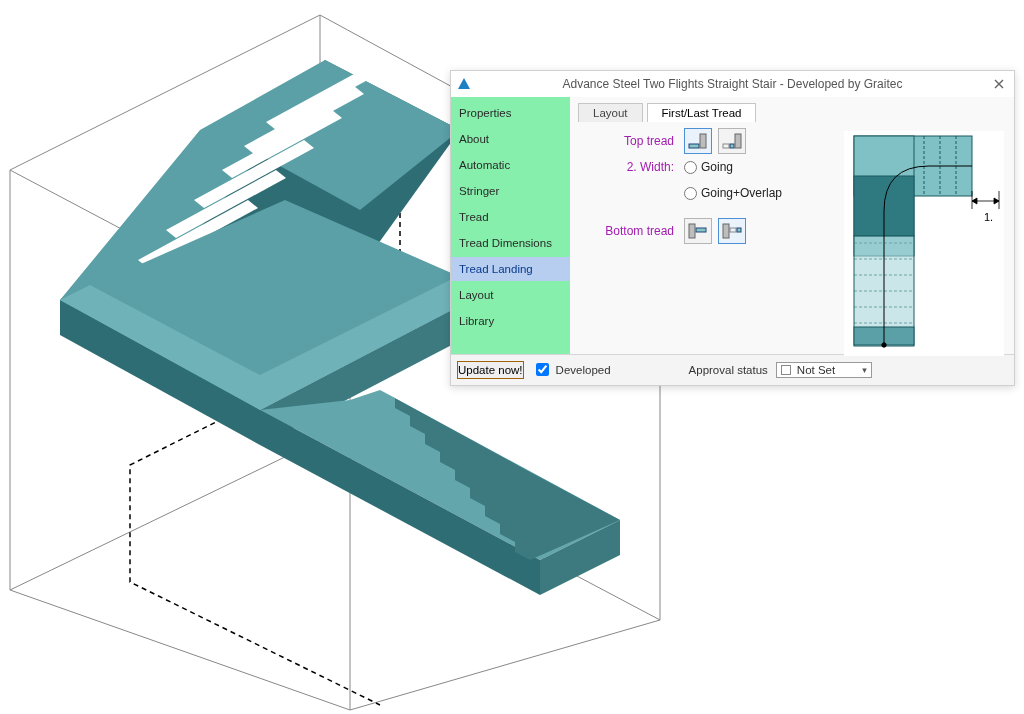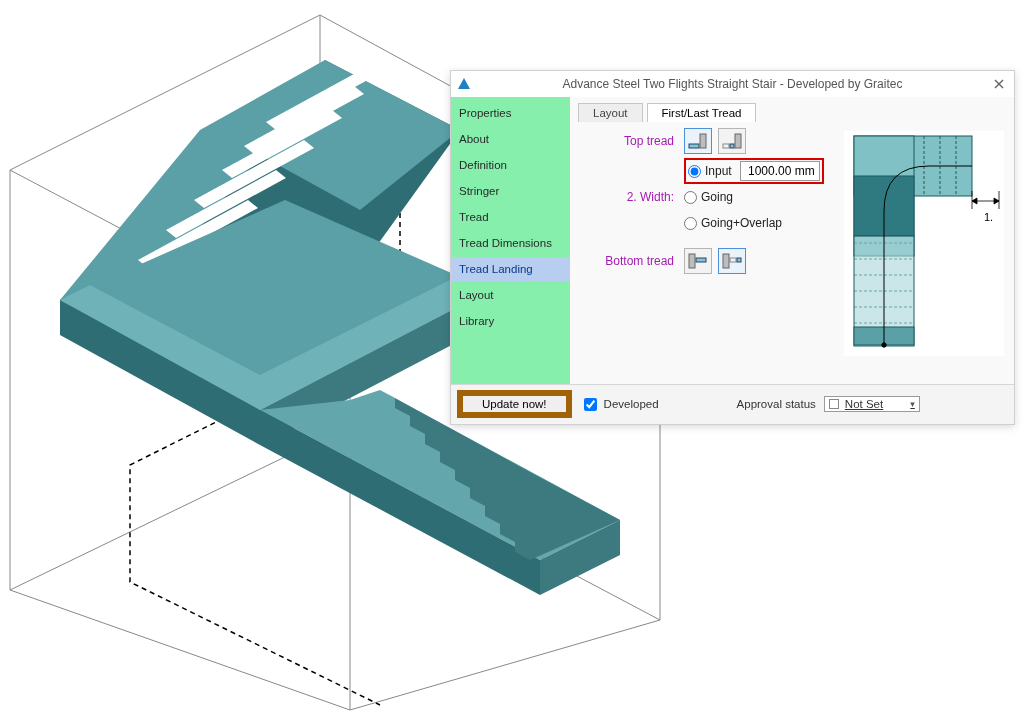--- a/index.html
+++ b/index.html
@@ -264,7 +264,7 @@
     <div class="side-nav">
       <div class="nav-item big-gap">Properties</div>
       <div class="nav-item big-gap">About</div>
-      <div class="nav-item big-gap">Definition</div>
+      <div class="nav-item big-gap">Automatic</div>
       <div class="nav-item big-gap">Stringer</div>
       <div class="nav-item big-gap">Tread</div>
       <div class="nav-item big-gap">Tread Dimensions</div>

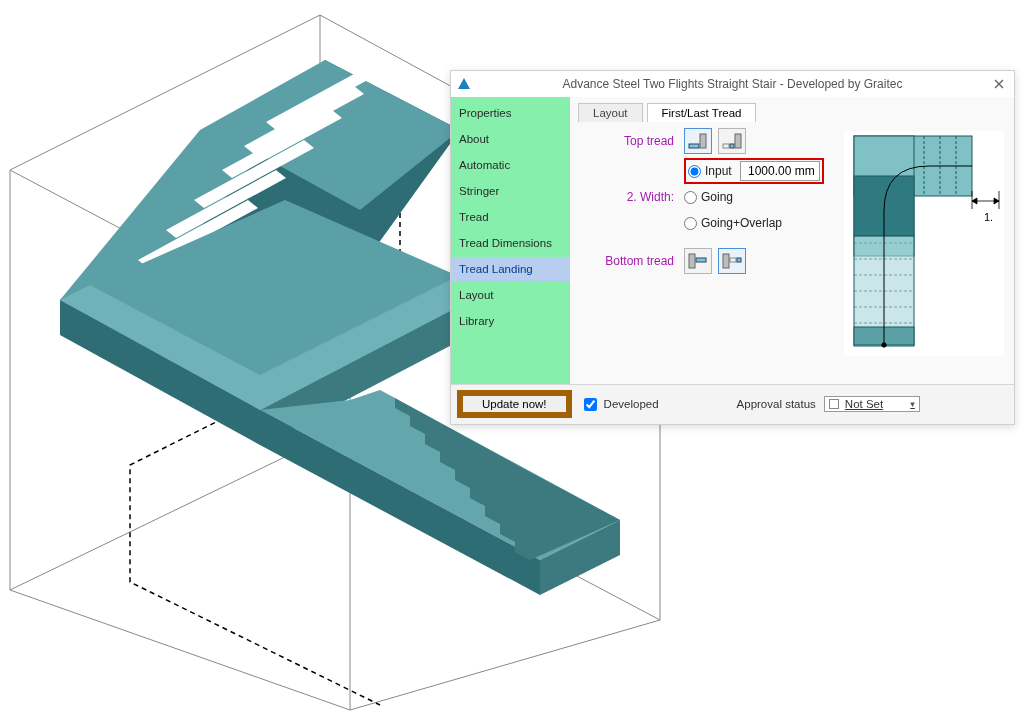--- a/index.html
+++ b/index.html
@@ -296,16 +296,6 @@
         </div>
       </div>
 
-      <div class="group" style="margin-top:4px;">
-        <div class="label"></div>
-        <span class="highlight-red">
-          <span class="radio-row">
-            <input type="radio" checked="" style="">
-            <label>Input</label>
-          </span>
-          <input class="value-box" value="1000.00 mm" style="">
-        </span>
-      </div>
 
       <div class="group">
         <div class="label">2. Width:</div>

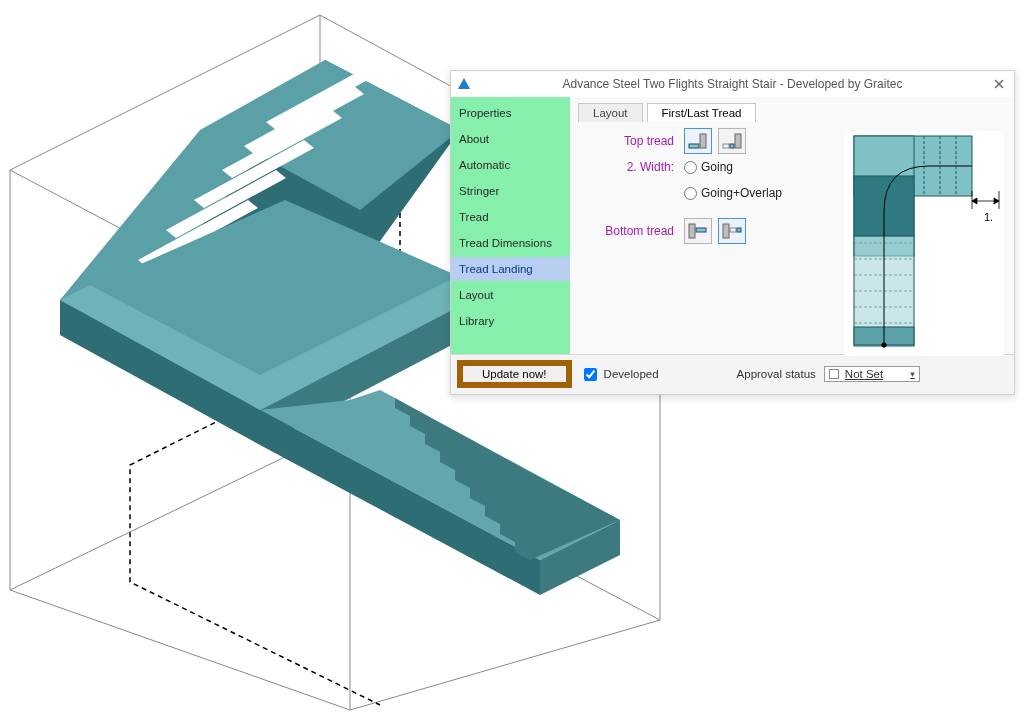--- a/index.html
+++ b/index.html
@@ -169,9 +169,9 @@
     font-size: 11.5px;
   }
   .btn {
-    border: 6px solid #a16207;
+    border: 1px solid #a16207;
     background: #efefef;
-    padding: 2px 19px;
+    padding: 2px 0;
     cursor: pointer;
     font-size: 11.5px;
   }

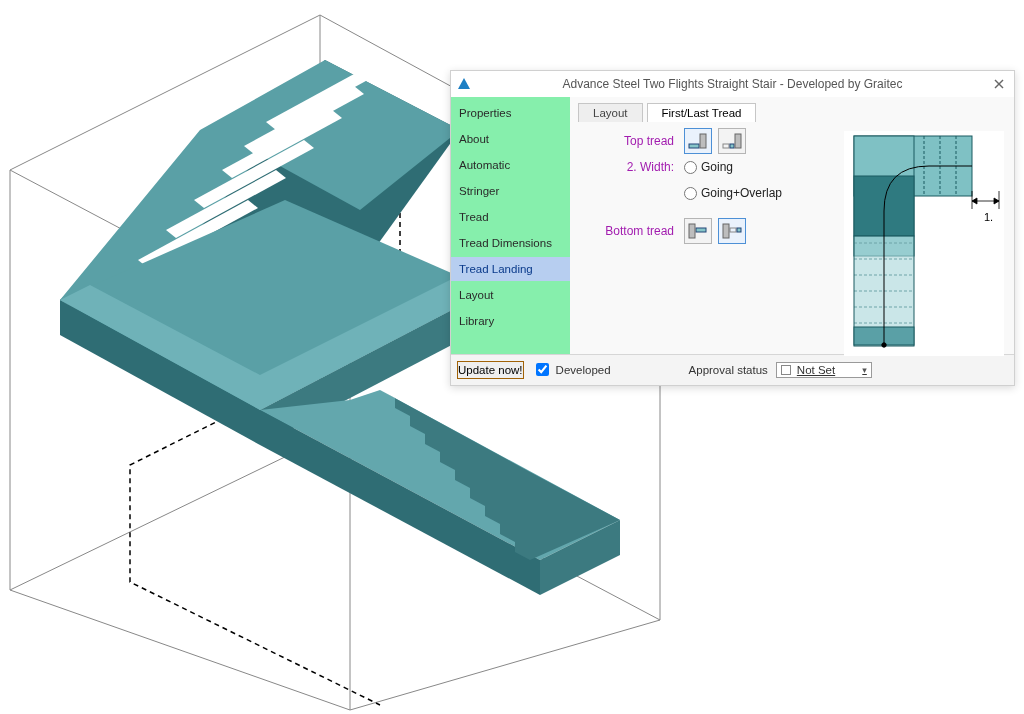--- a/index.html
+++ b/index.html
@@ -183,7 +183,6 @@
     align-items: center;
     gap: 6px;
     min-width: 96px;
-    text-decoration: underline;
   }
   .dropdown .caret { margin-left:auto; font-size:9px; color:#555; }
   .swatch { width:10px; height:10px; border:1px solid #888; background:#fff; display:inline-block; }

